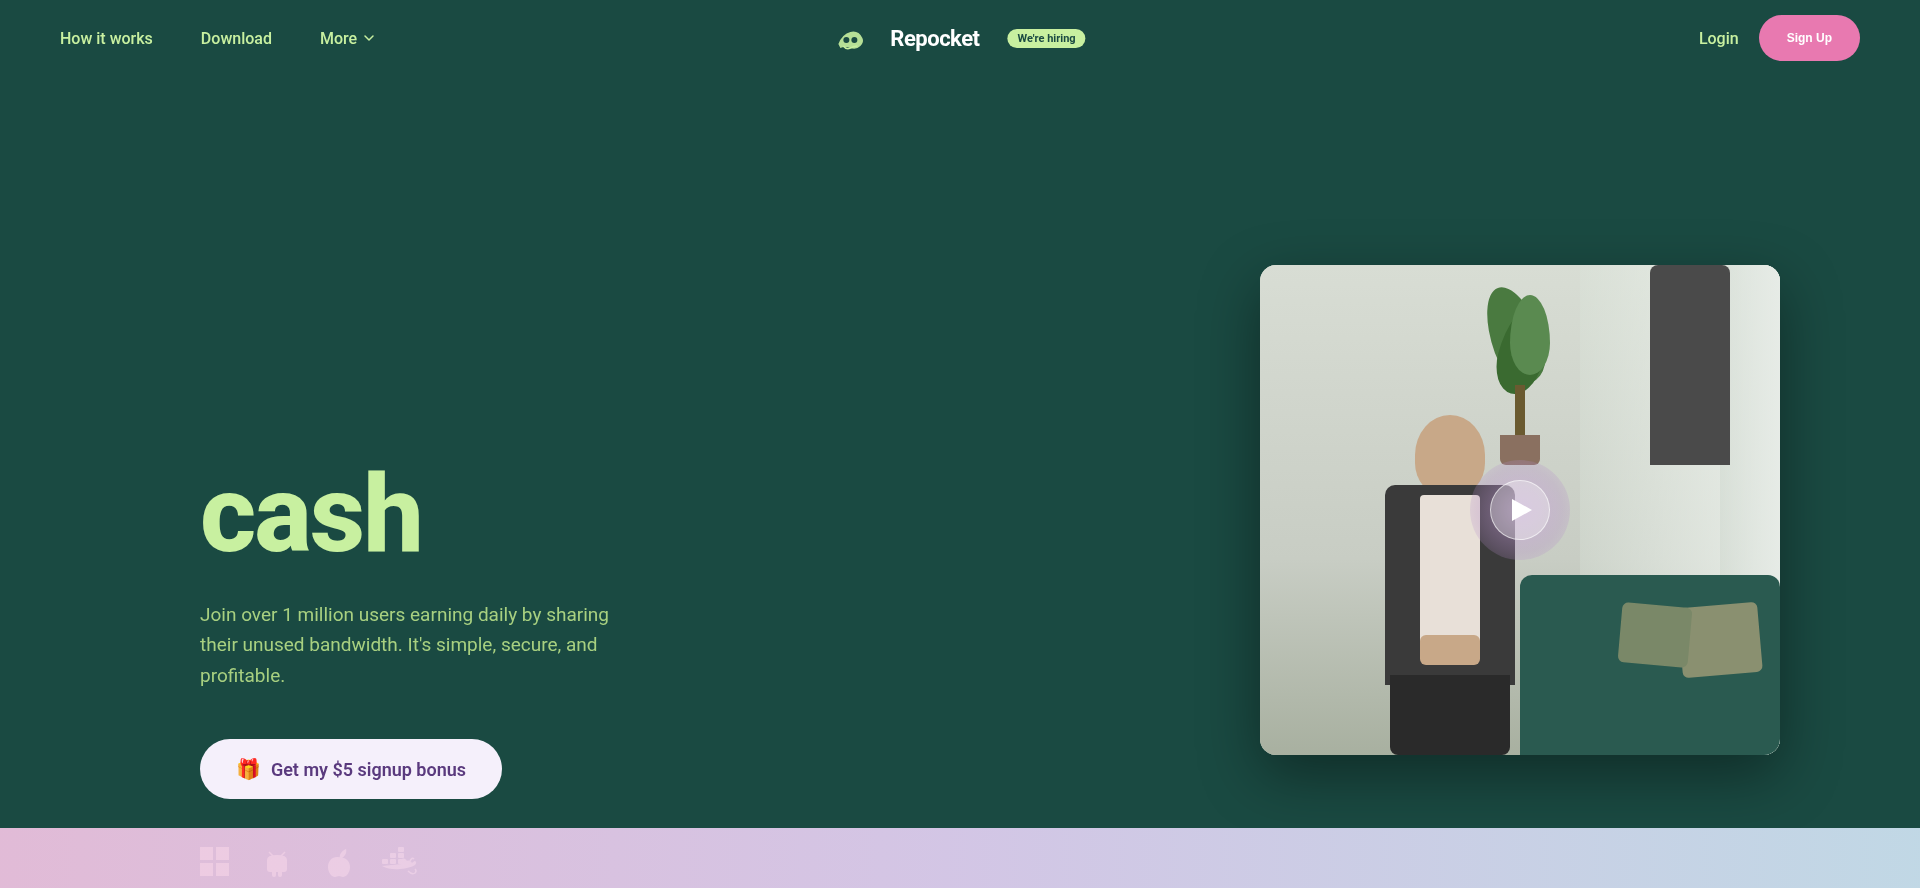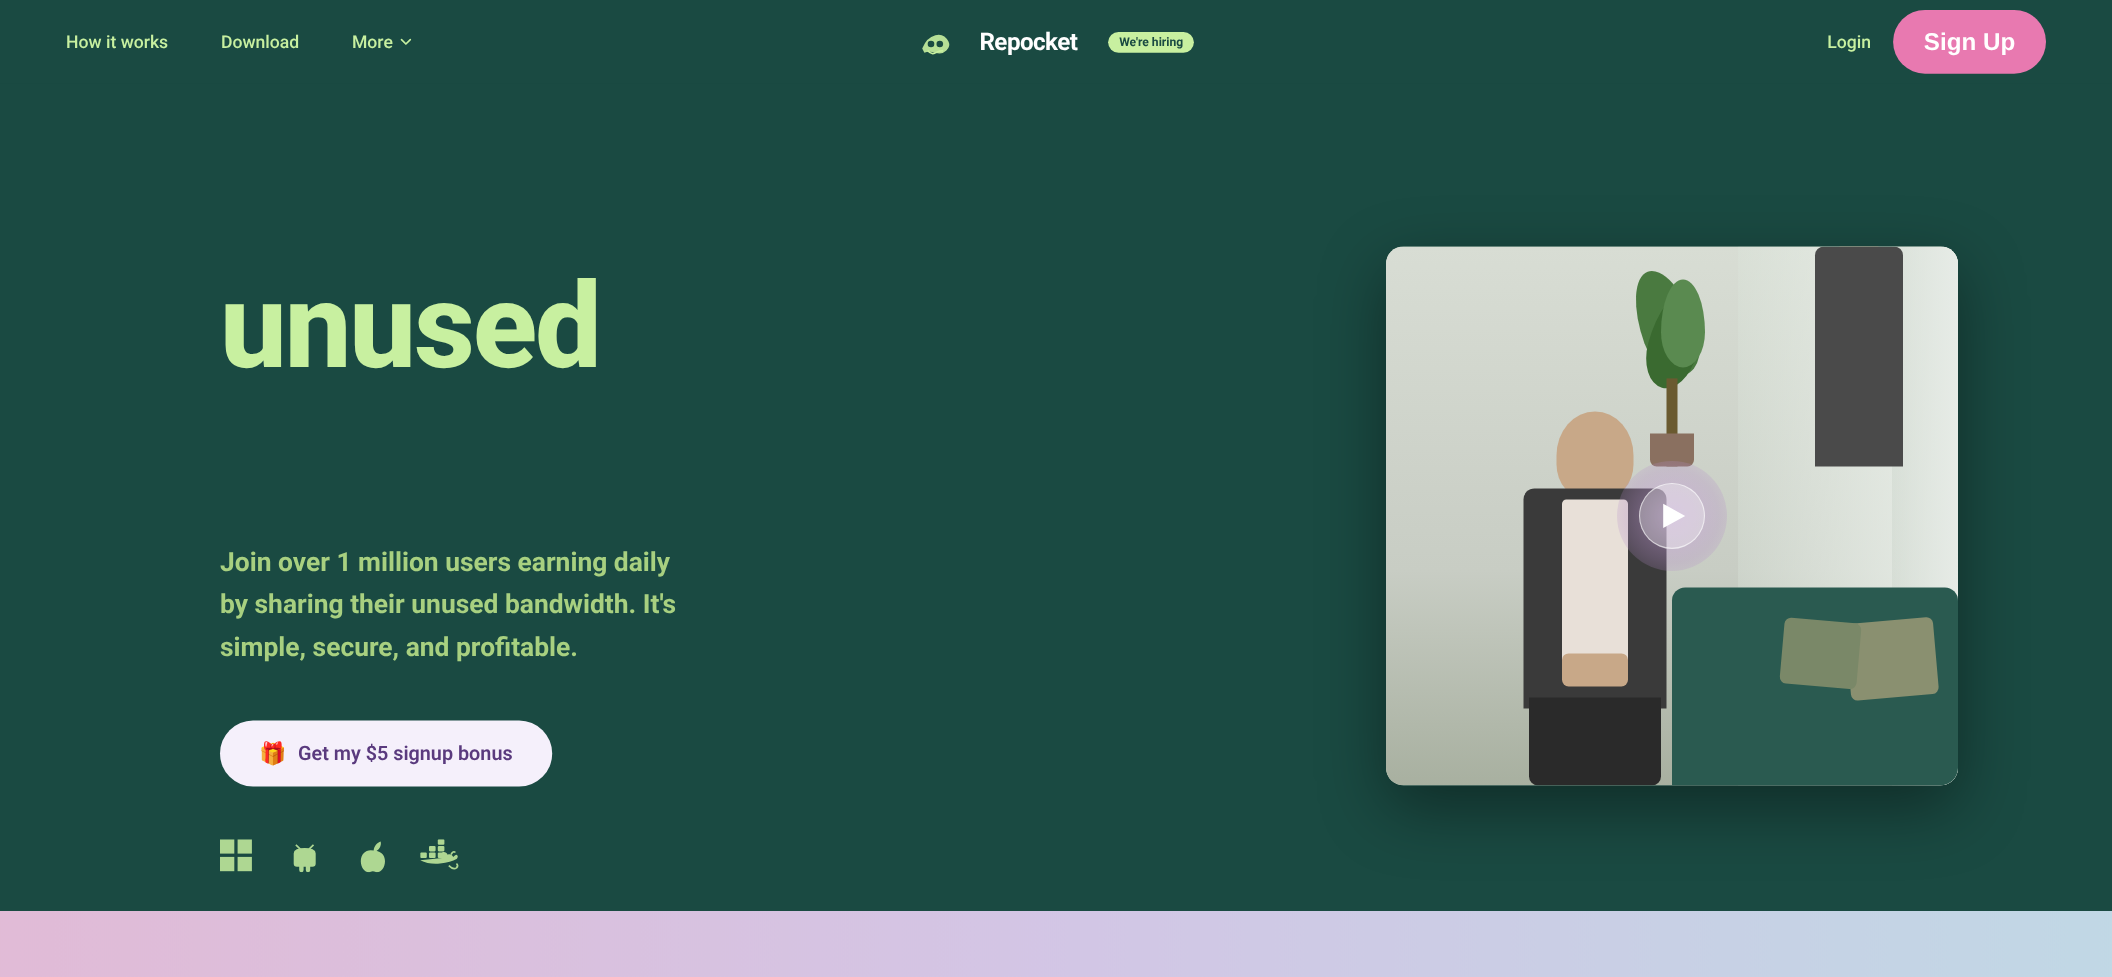--- a/index.html
+++ b/index.html
@@ -112,7 +112,7 @@
       border: none;
       border-radius: 30px;
       padding: 16px 28px;
-      font-size: 22px;
+      font-size: 12px;
       font-weight: 600;
       cursor: pointer;
     }

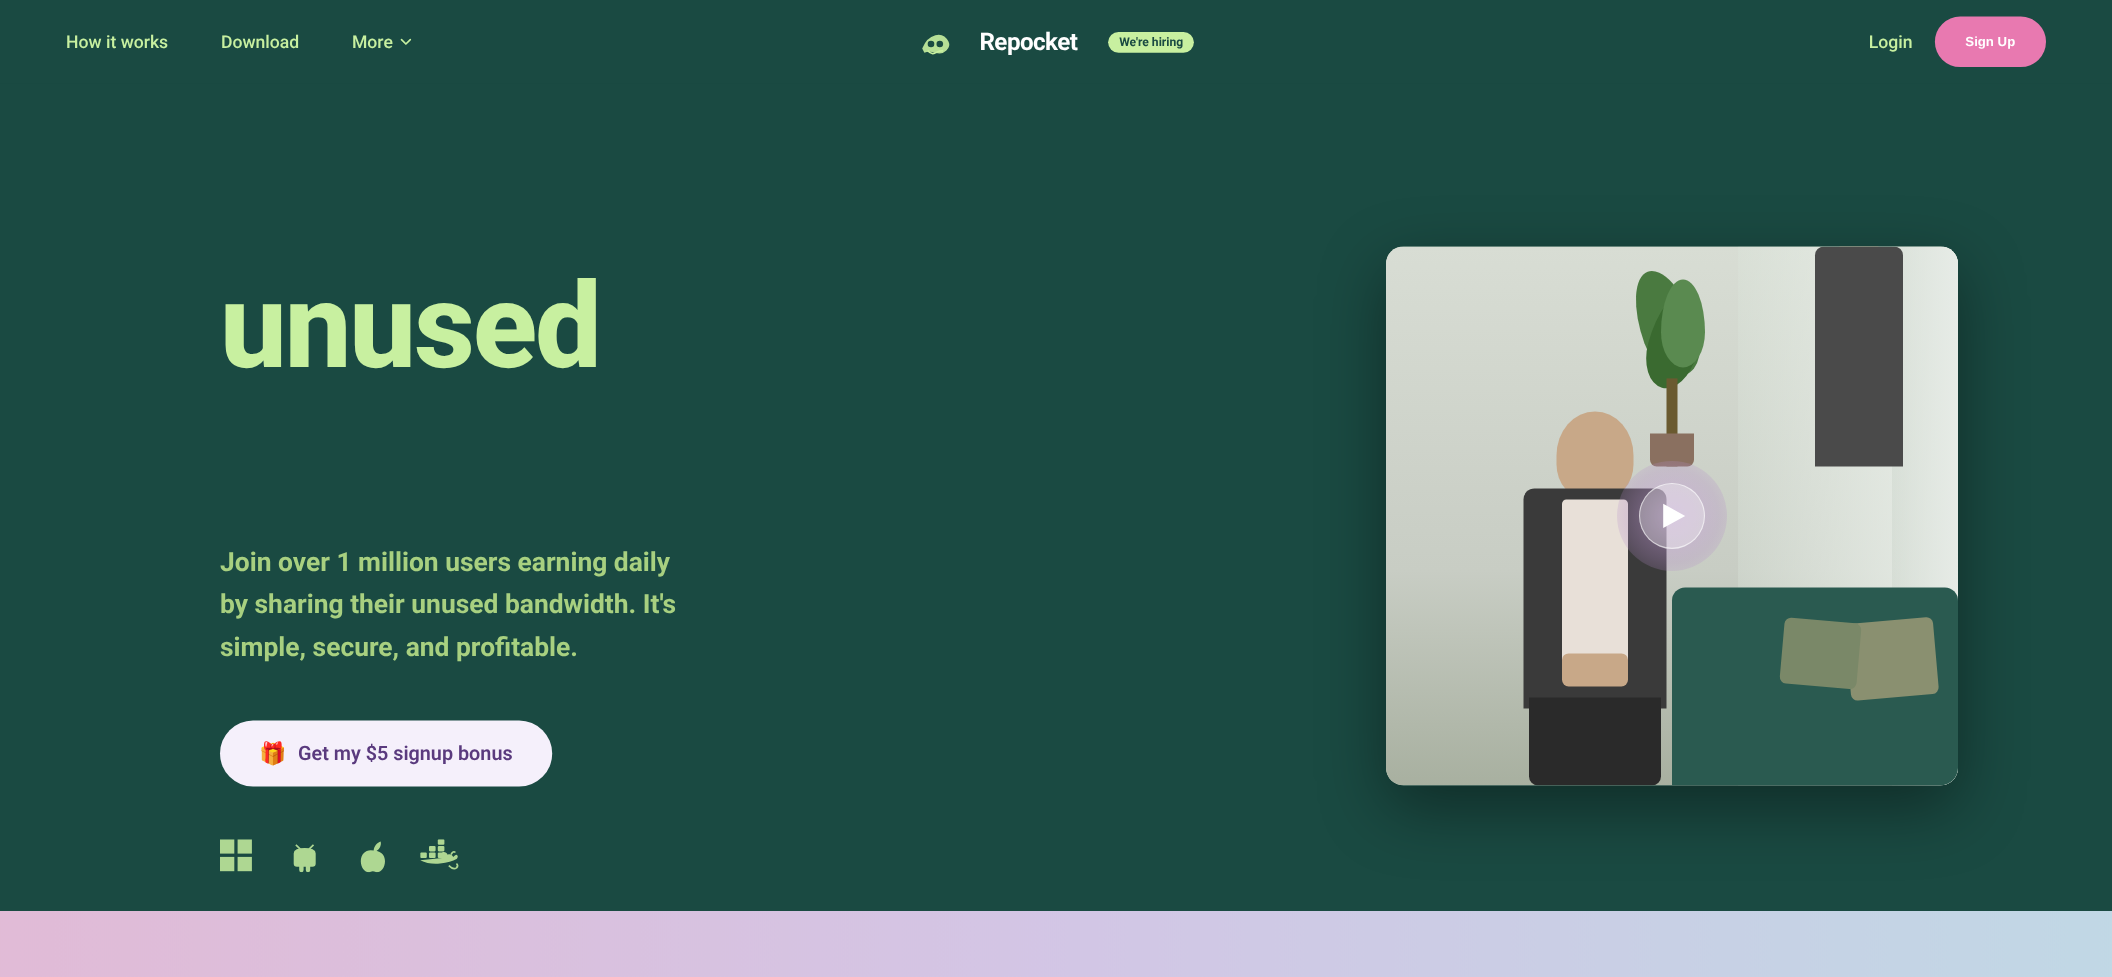--- a/index.html
+++ b/index.html
@@ -488,7 +488,7 @@
   <div class="hero-left">
     <h1 class="hero-headline">
       <br>
-      <span>unused</span><br>
+      <br>
       <br>
     </h1>
 

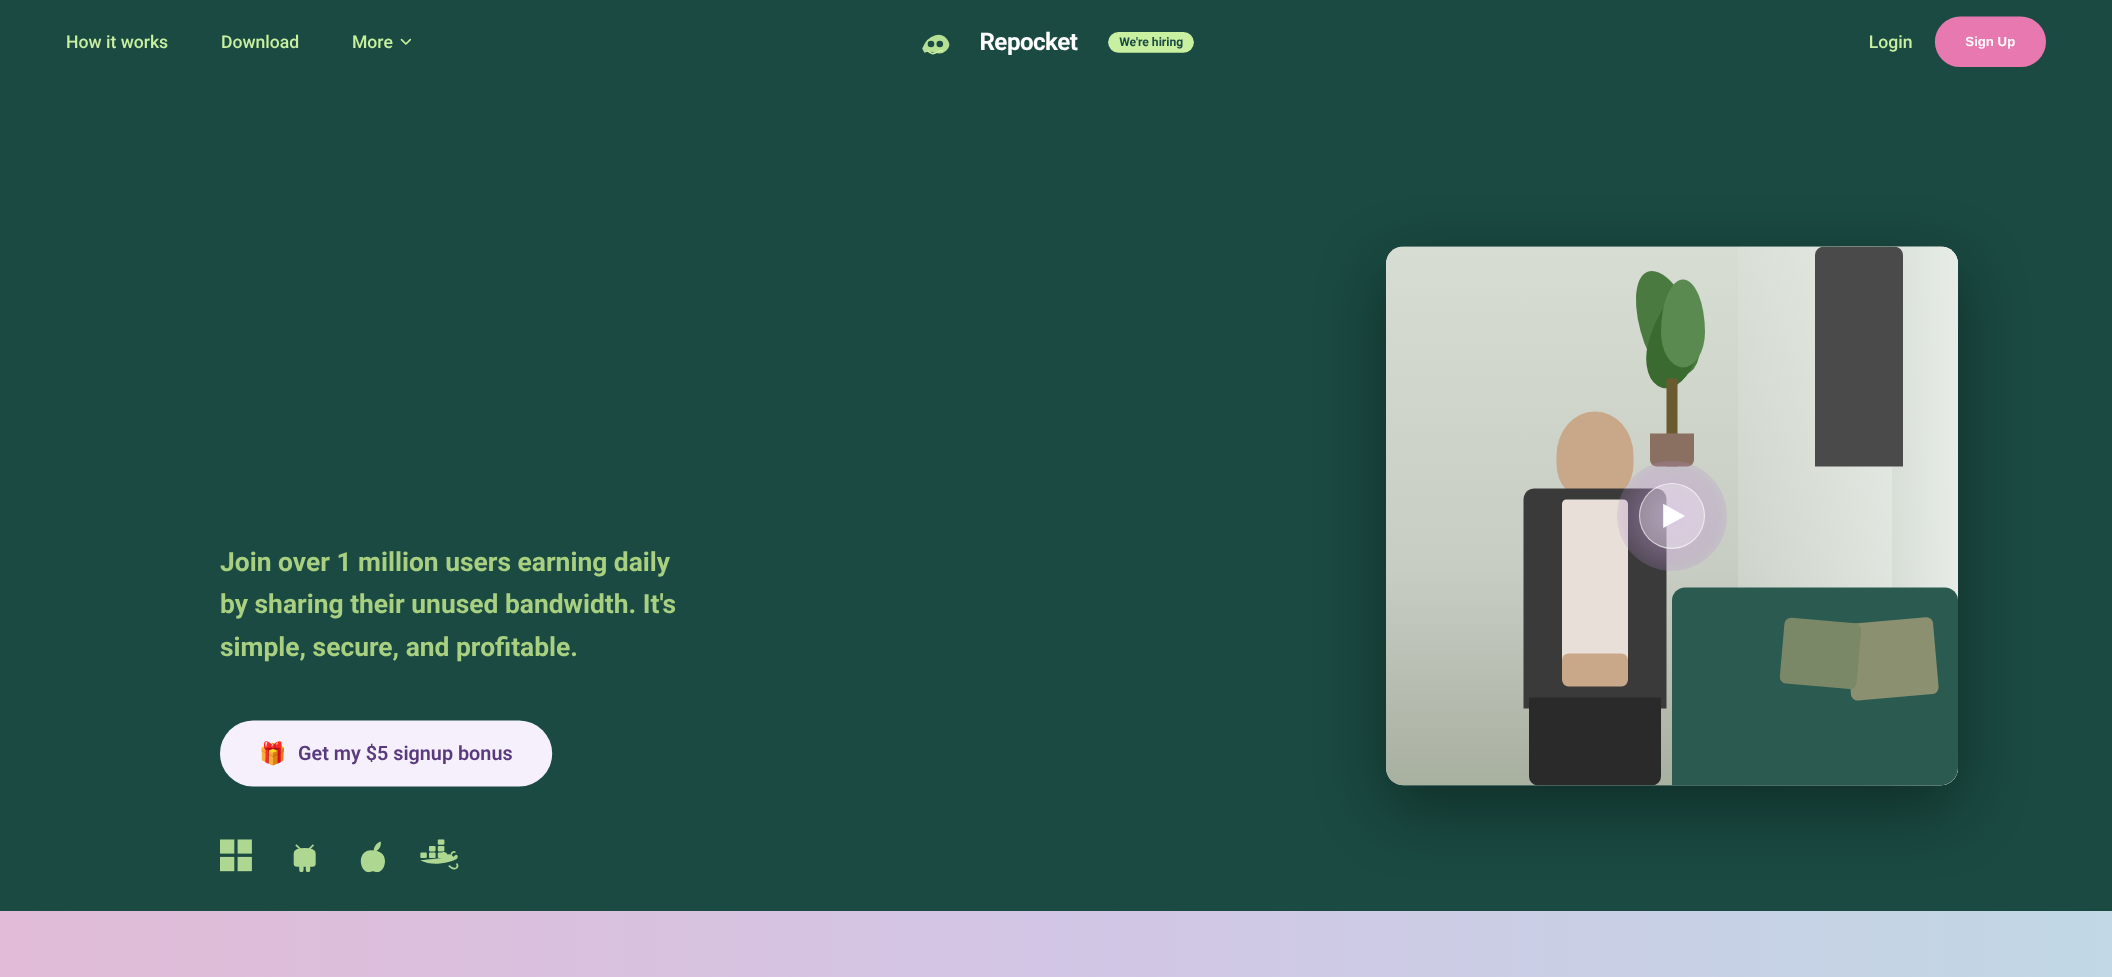--- a/index.html
+++ b/index.html
@@ -490,6 +490,7 @@
       <br>
       <br>
       <br>
+      <span>cash</span>
     </h1>
 
     <p class="hero-subtext">Join over 1 million users earning daily by sharing their unused bandwidth. It's simple, secure, and profitable.</p>

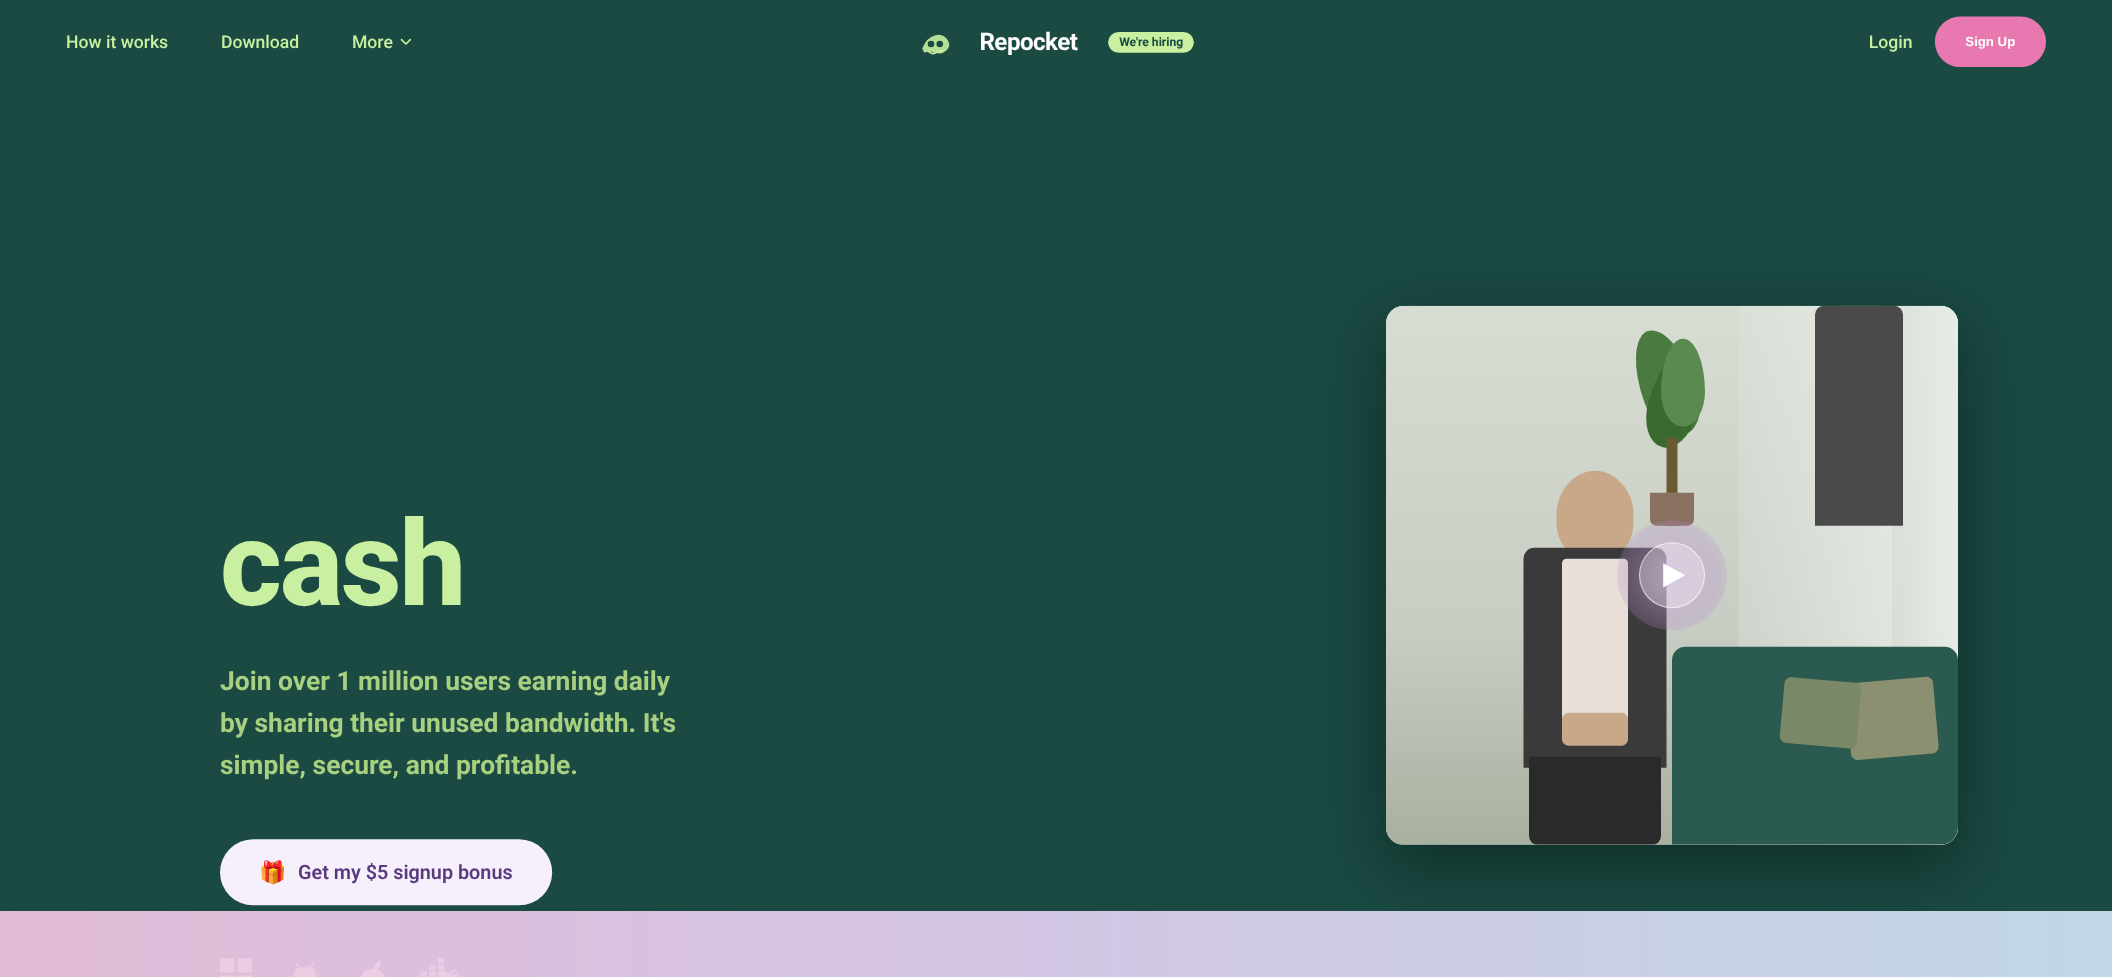--- a/index.html
+++ b/index.html
@@ -142,12 +142,12 @@
     }
 
     .hero-subtext {
-      font-size: 24px;
+      font-size: 19px;
       color: #a8d080;
       line-height: 1.6;
       max-width: 420px;
       margin-bottom: 48px;
-      font-weight: 700;
+      font-weight: 400;
     }
 
     .cta-btn {

